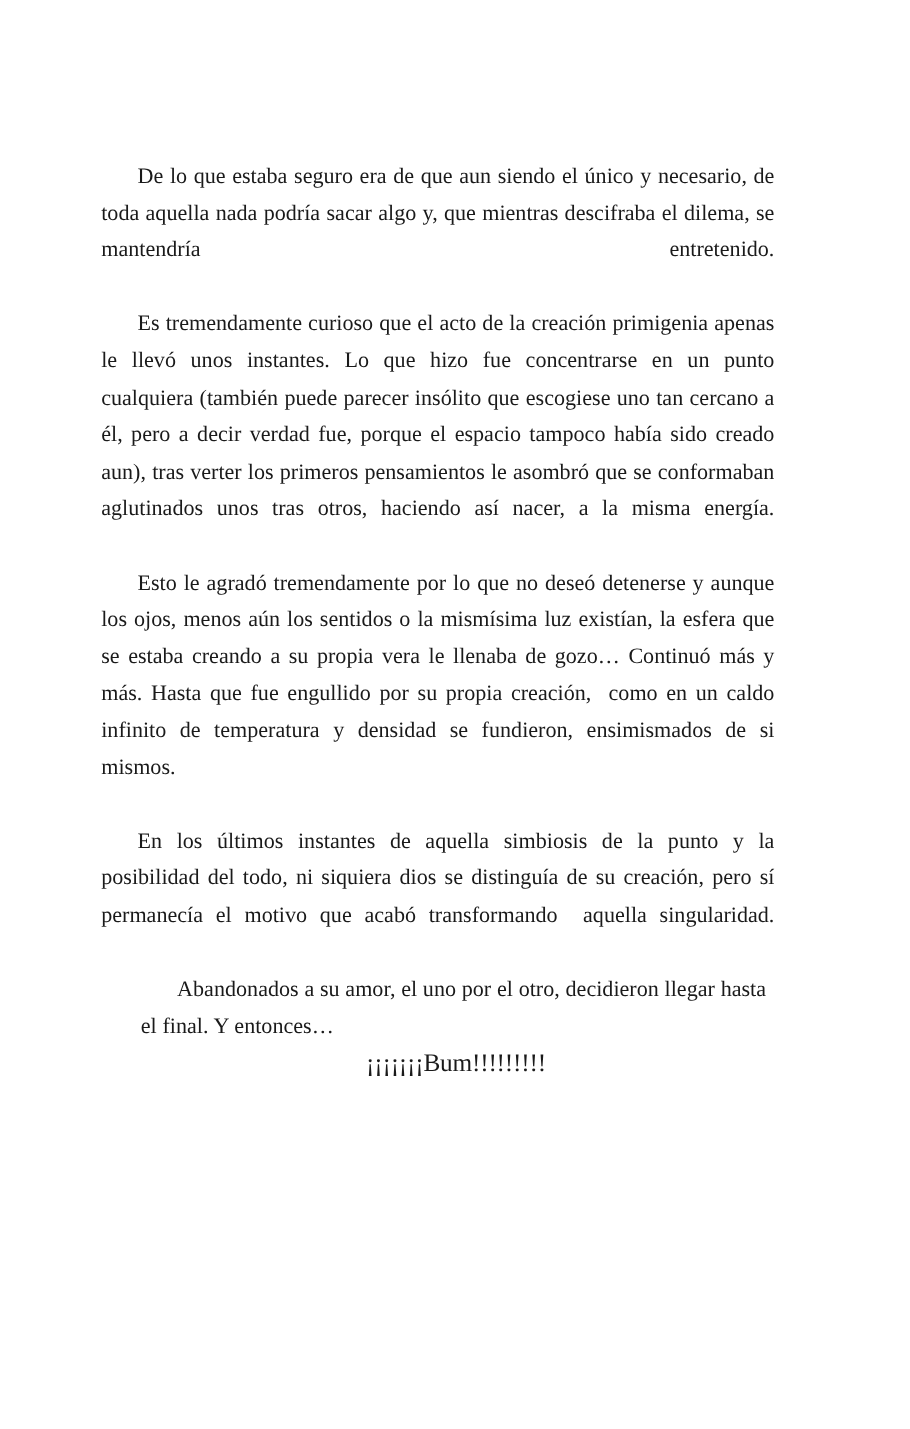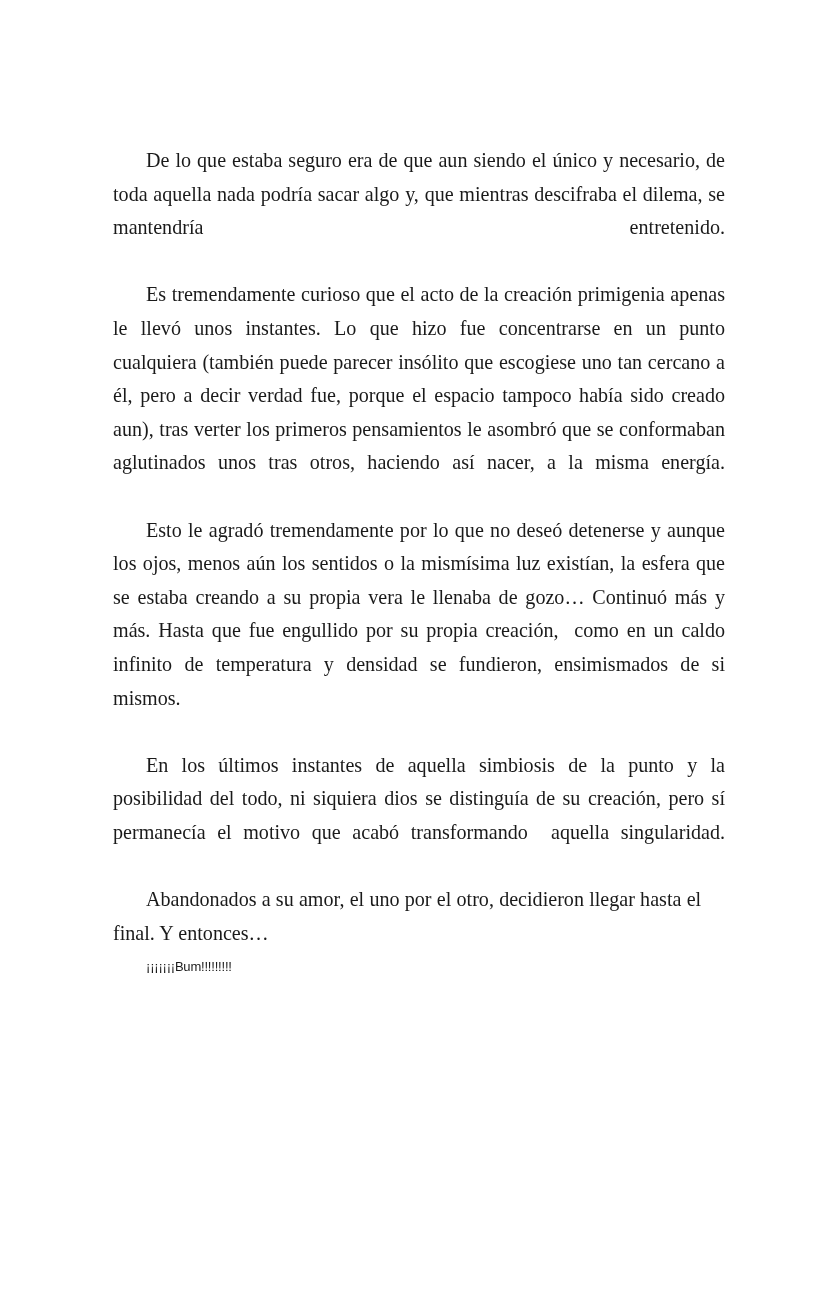--- a/index.html
+++ b/index.html
@@ -20,7 +20,7 @@
 
   .text-block {
     position: absolute;
-    left: 113px;
+    left: 92px;
     top: 144px;
     width: 612px;
   }

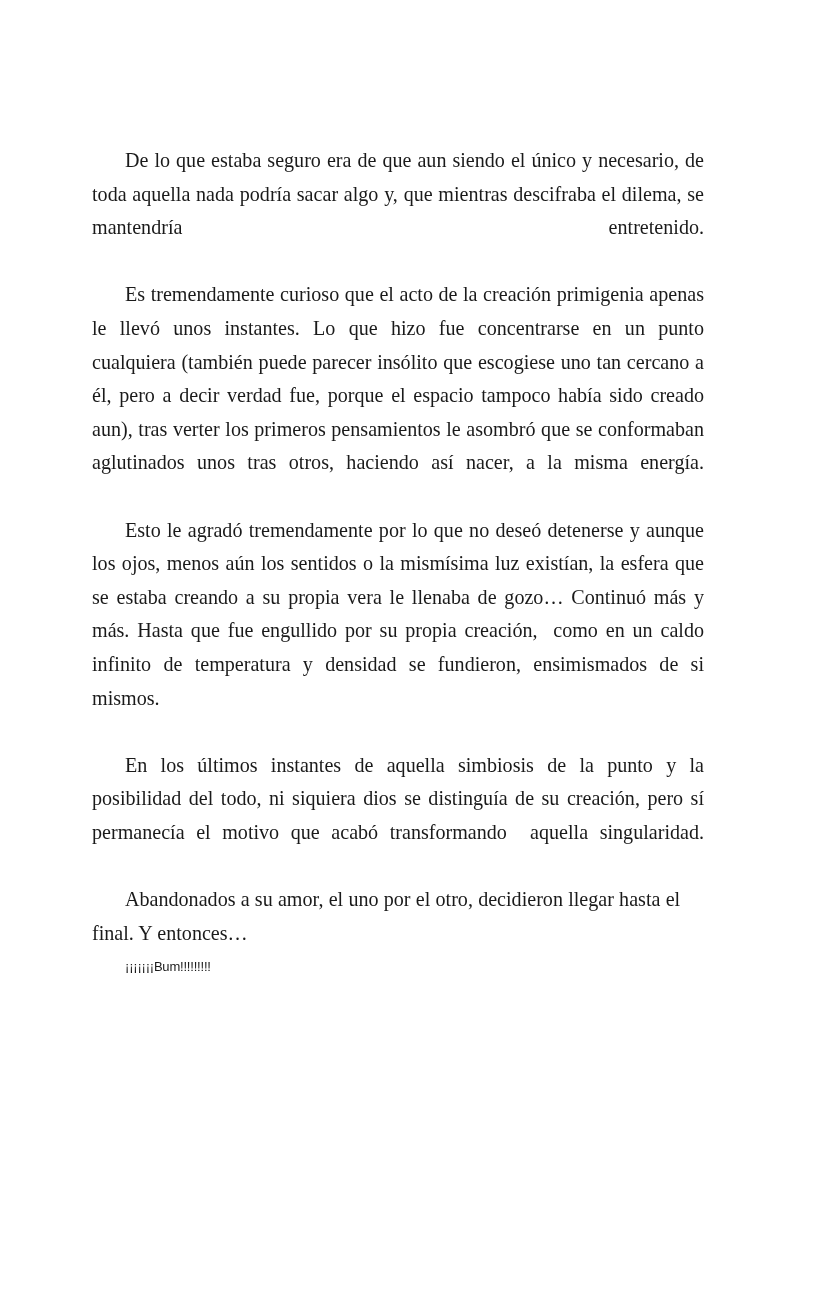--- a/index.html
+++ b/index.html
@@ -50,6 +50,7 @@
 
   .para.no-justify {
     text-align: left;
+    margin-left: 36px;
   }
   .para.no-justify::after {
     content: none;

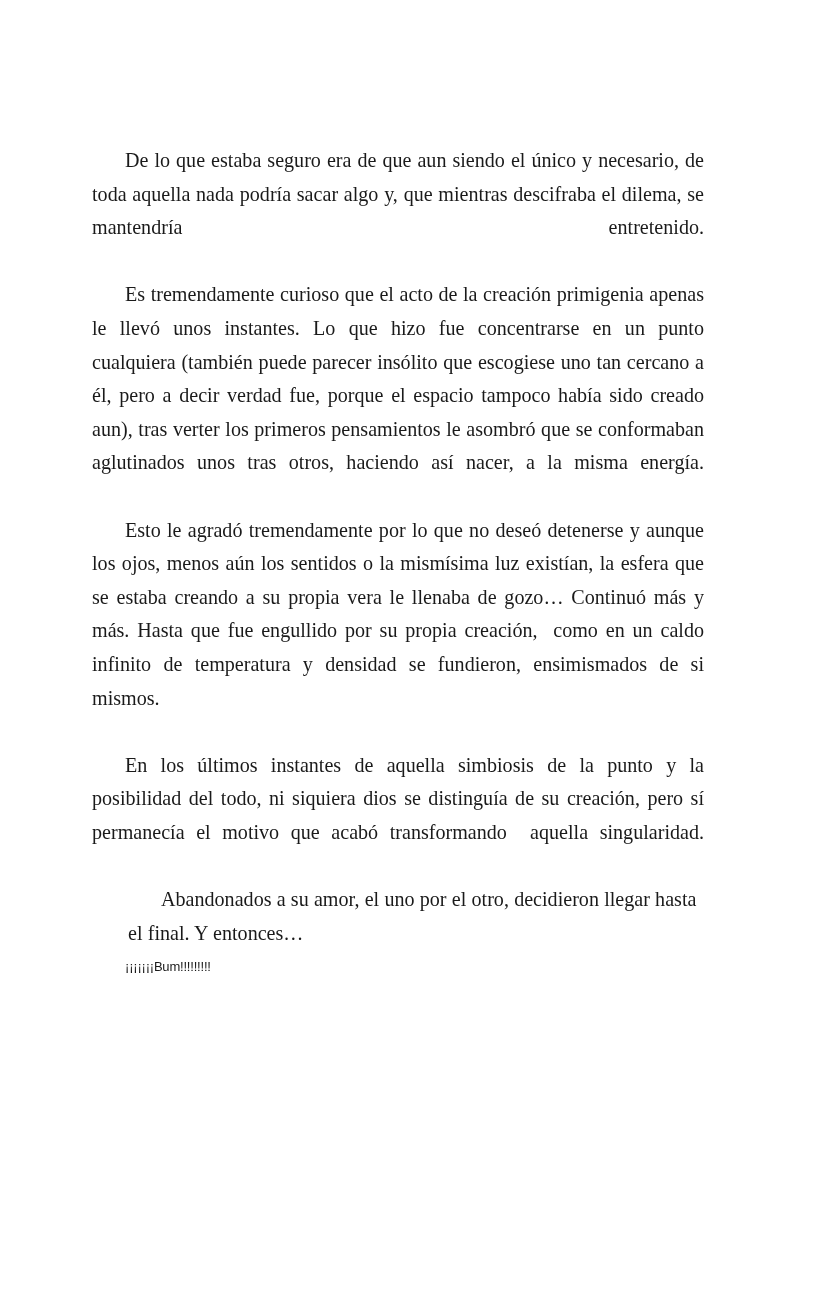--- a/index.html
+++ b/index.html
@@ -57,10 +57,10 @@
   }
 
   .para.exclaim {
-    font-family: Liberation Sans, sans-serif;
-    font-size: 13px;
+    font-family: Liberation Serif, serif;
+    font-size: 23px;
     letter-spacing: -0.2px;
-    text-align: left;
+    text-align: center;
   }
   .para.exclaim::after {
     content: none;

